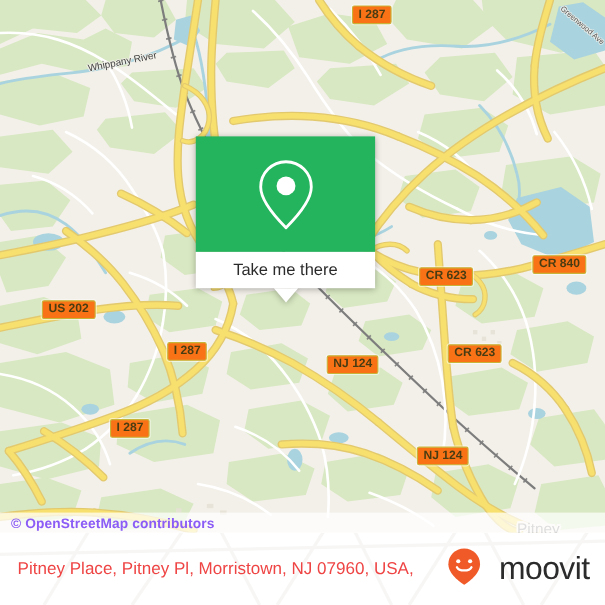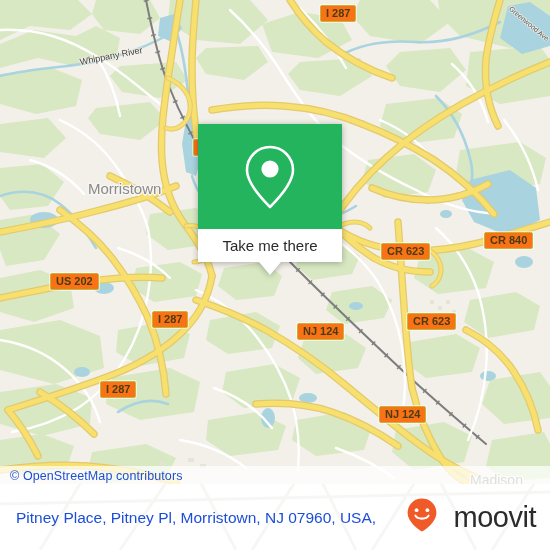--- a/index.html
+++ b/index.html
@@ -363,7 +363,6 @@
     </g>
   </svg>
 
-  <div class="maplabel" style="left:88px; top:180px;">Morristown</div>
   <div class="maplabel" style="left:470px; top:472px; font-size:14px;">Madison</div>
 
   <div class="riverlabel" style="left:80px; top:57px; transform:rotate(-11deg); transform-origin:left center;">Whippany River</div>

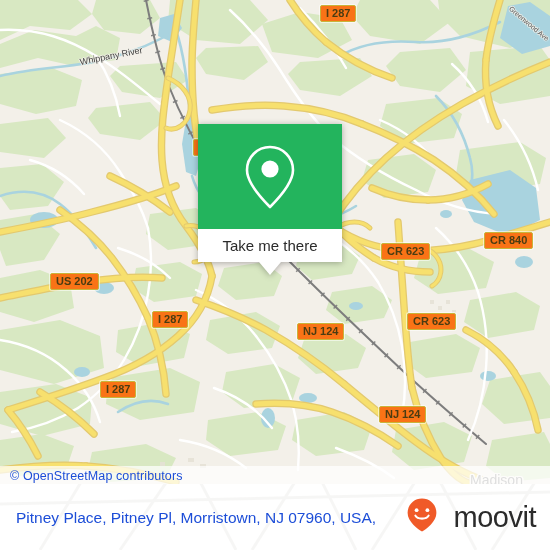--- a/index.html
+++ b/index.html
@@ -66,8 +66,8 @@
 
   
   #popup-card {
-    position:absolute; left:198px; top:124px;
-    width:144px; z-index:60;
+    position:absolute; left:178px; top:124px;
+    width:163px; z-index:60;
     filter:drop-shadow(0 1px 3px rgba(0,0,0,0.30));
   }
   #popup-green {

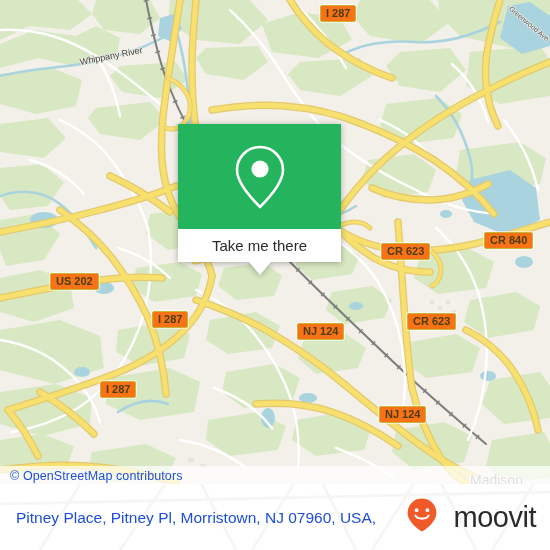--- a/index.html
+++ b/index.html
@@ -373,7 +373,7 @@
   <div class="shield" style="left:193px; top:99px;margin-top:40px;">CR 650</div>
   <div class="shield" style="left:381px; top:243px;">CR 623</div>
   <div class="shield" style="left:484px; top:232px;">CR 840</div>
-  <div class="shield" style="left:38px;  top:273px;margin-left:12px;">US 202</div>
+  <div class="shield" style="left:38px;  top:273px;">US 202</div>
   <div class="shield" style="left:152px; top:311px;">I 287</div>
   <div class="shield" style="left:407px; top:313px;">CR 623</div>
   <div class="shield" style="left:297px; top:323px;">NJ 124</div>

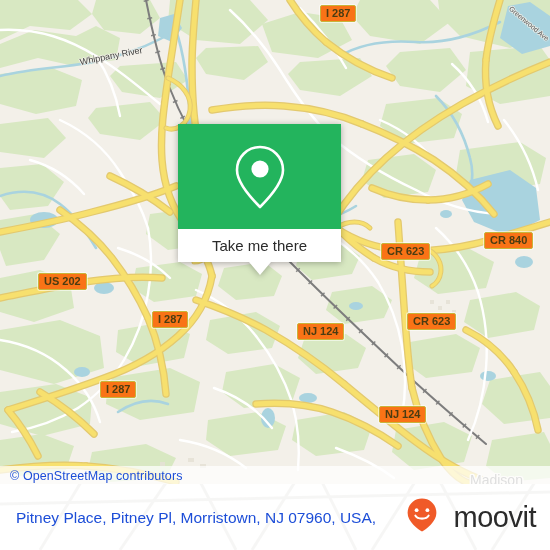--- a/index.html
+++ b/index.html
@@ -24,8 +24,9 @@
     background:rgba(255,255,255,0.72);
     display:flex; align-items:center;
     padding-left:10px;
-    font-size:12.5px; color:#1d4ed8; letter-spacing:0.1px;
+    font-size:12.5px; color:#8b5cf6; letter-spacing:0.1px;
     z-index:40;
+    font-weight:bold;
   }
 
   

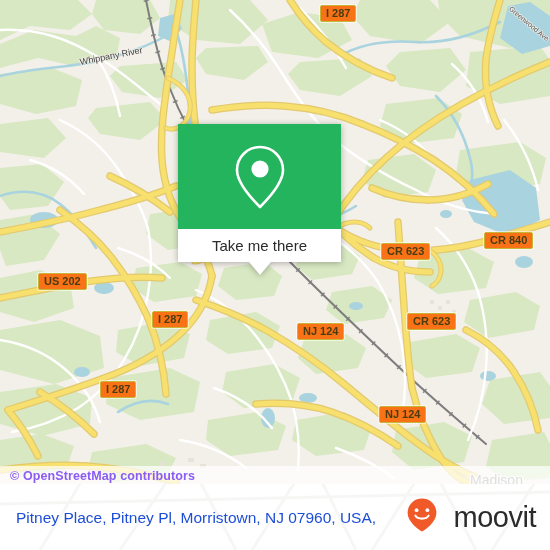--- a/index.html
+++ b/index.html
@@ -364,7 +364,7 @@
     </g>
   </svg>
 
-  <div class="maplabel" style="left:470px; top:472px; font-size:14px;">Madison</div>
+  <div class="maplabel" style="left:470px; top:472px; font-size:14px;">Pitney</div>
 
   <div class="riverlabel" style="left:80px; top:57px; transform:rotate(-11deg); transform-origin:left center;">Whippany River</div>
 

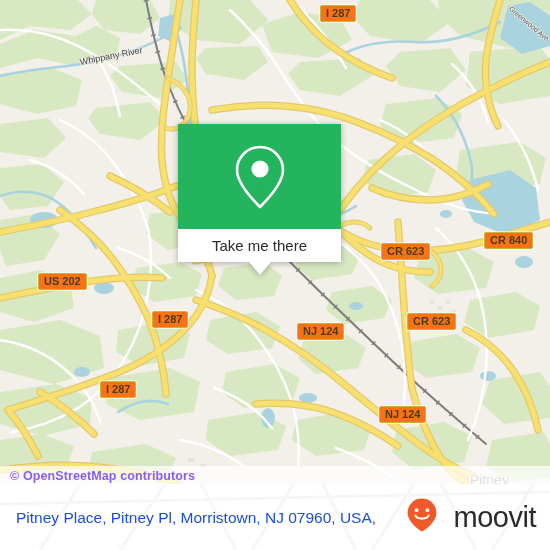--- a/index.html
+++ b/index.html
@@ -108,7 +108,7 @@
   }
   #footer-address {
     flex:1;
-    font-size:15.5px; line-height:21px; color:#1d4ed8;
+    font-size:15.5px; line-height:21px; color:#ef4444;
     padding-right:6px;
   }
   #moovit-logo {

